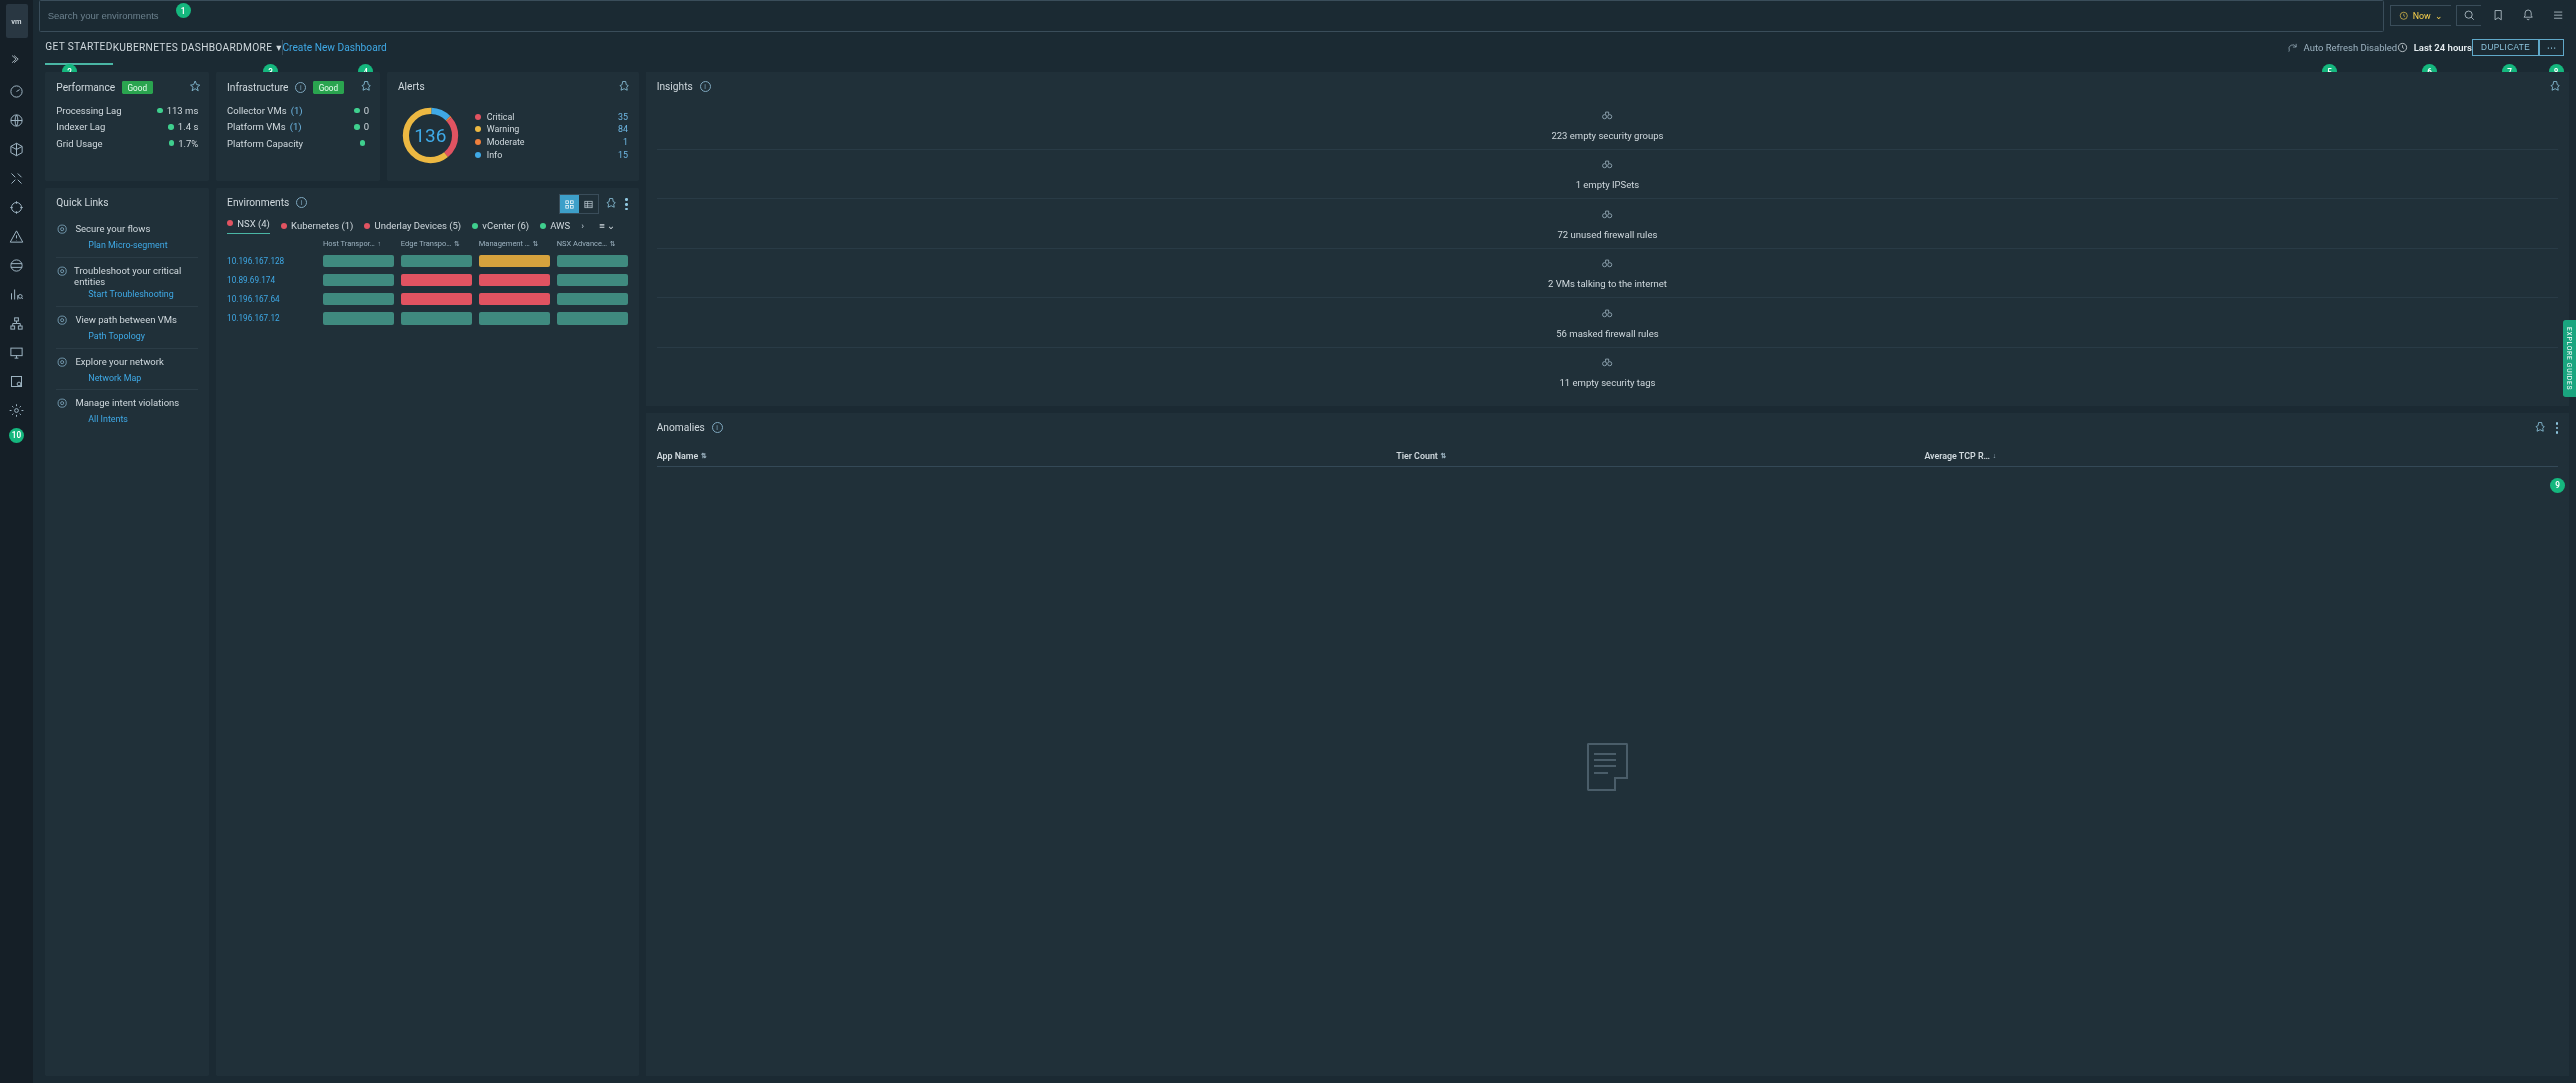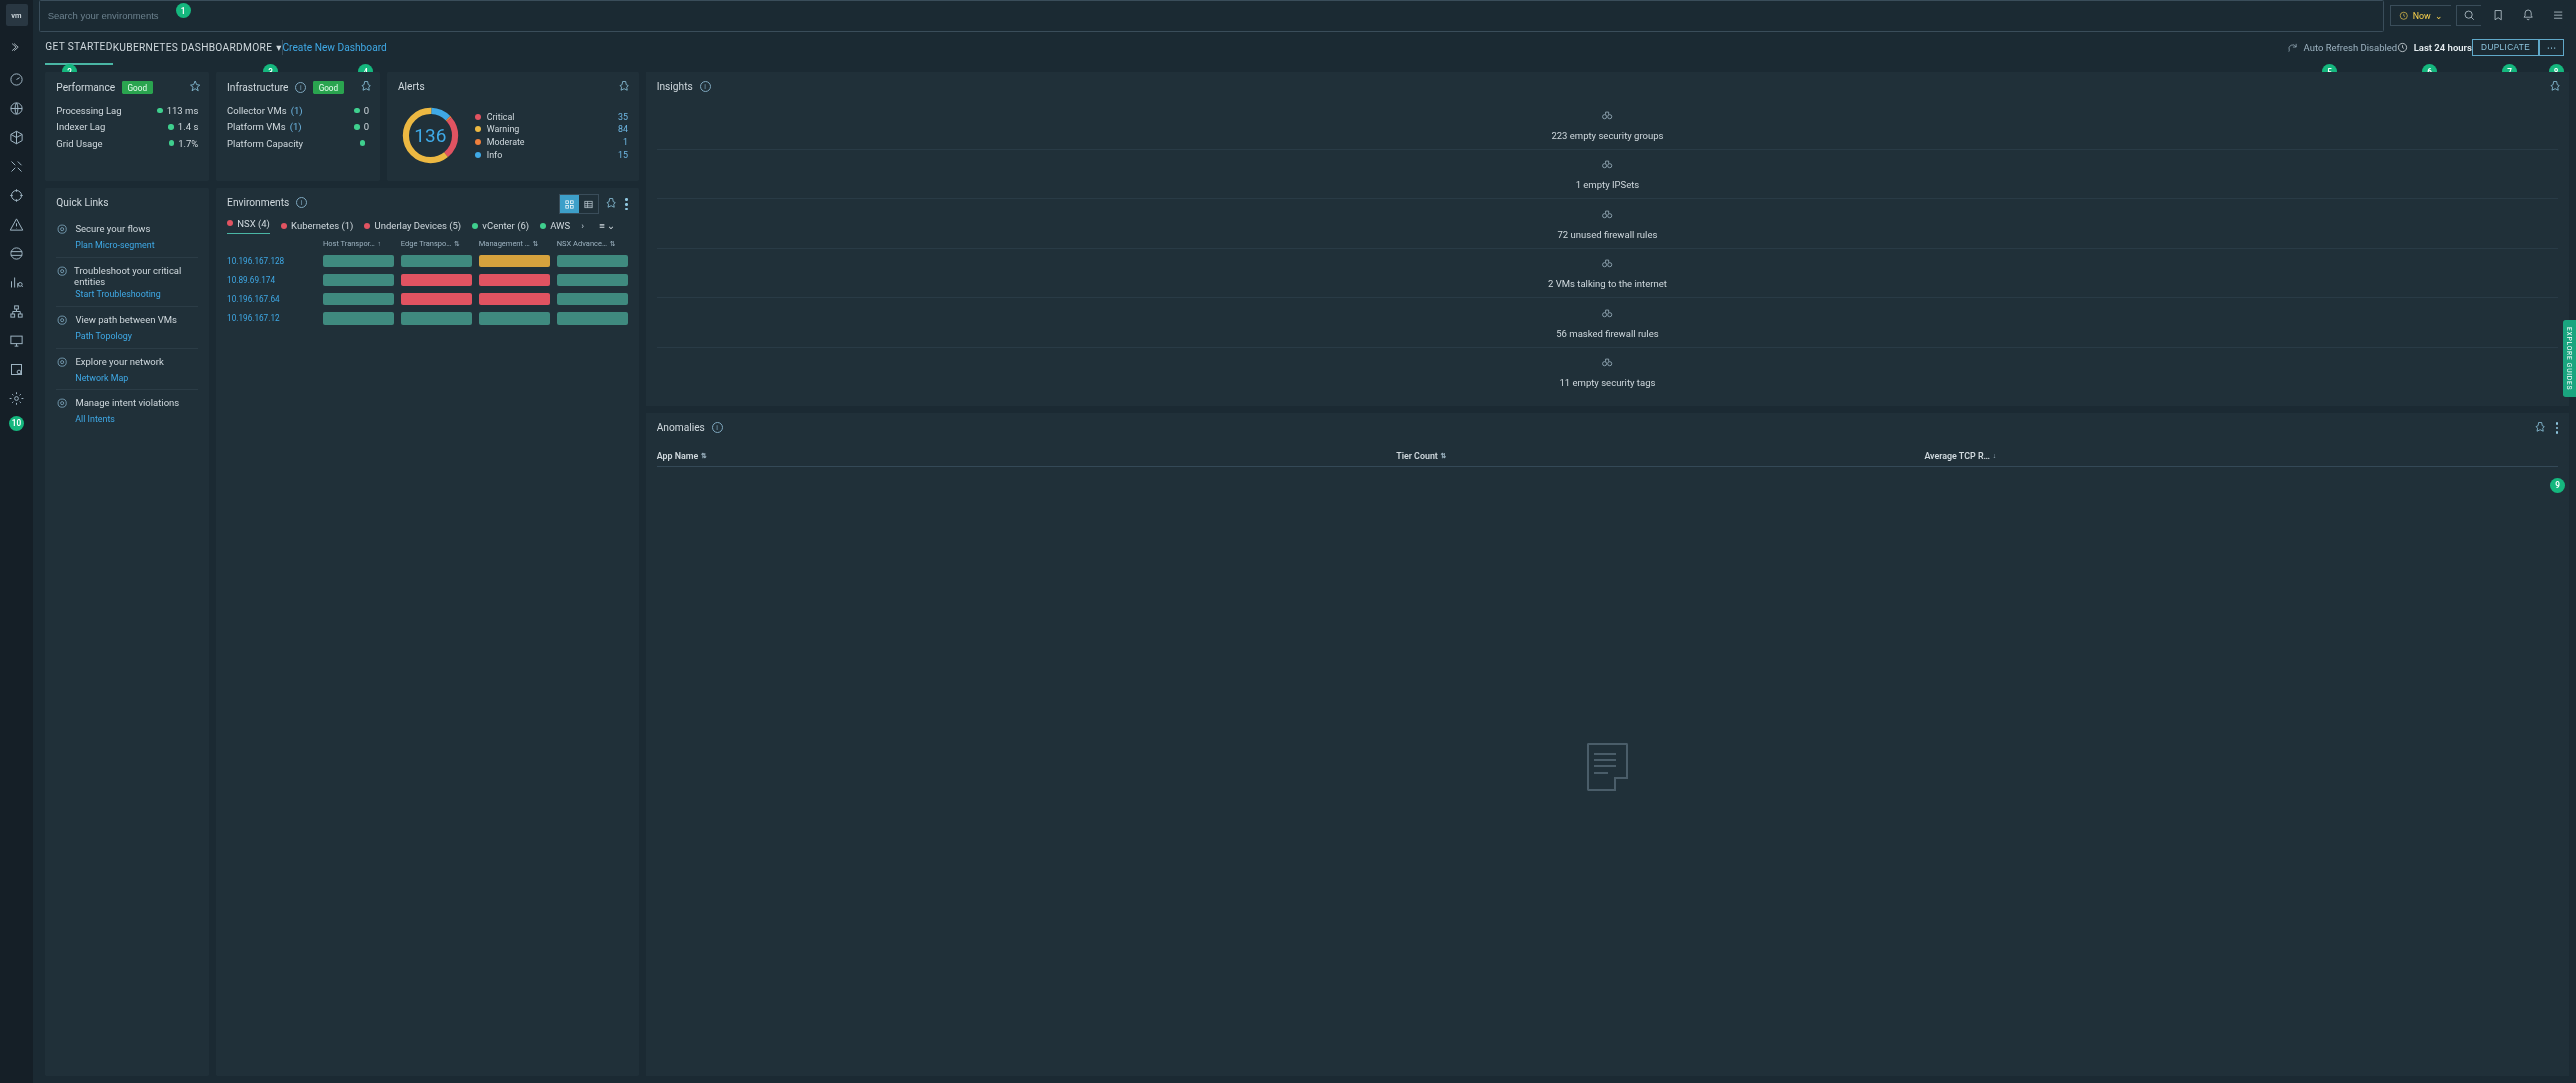--- a/index.html
+++ b/index.html
@@ -22,7 +22,7 @@
   padding-top: 4.1px;
 }
 .logo-cell {
-  width: 22px; height: 22px;
+  width: 22px; height: 34px;
   background: #293742;
   border-radius: 2px;
   display: flex; align-items: center; justify-content: center;

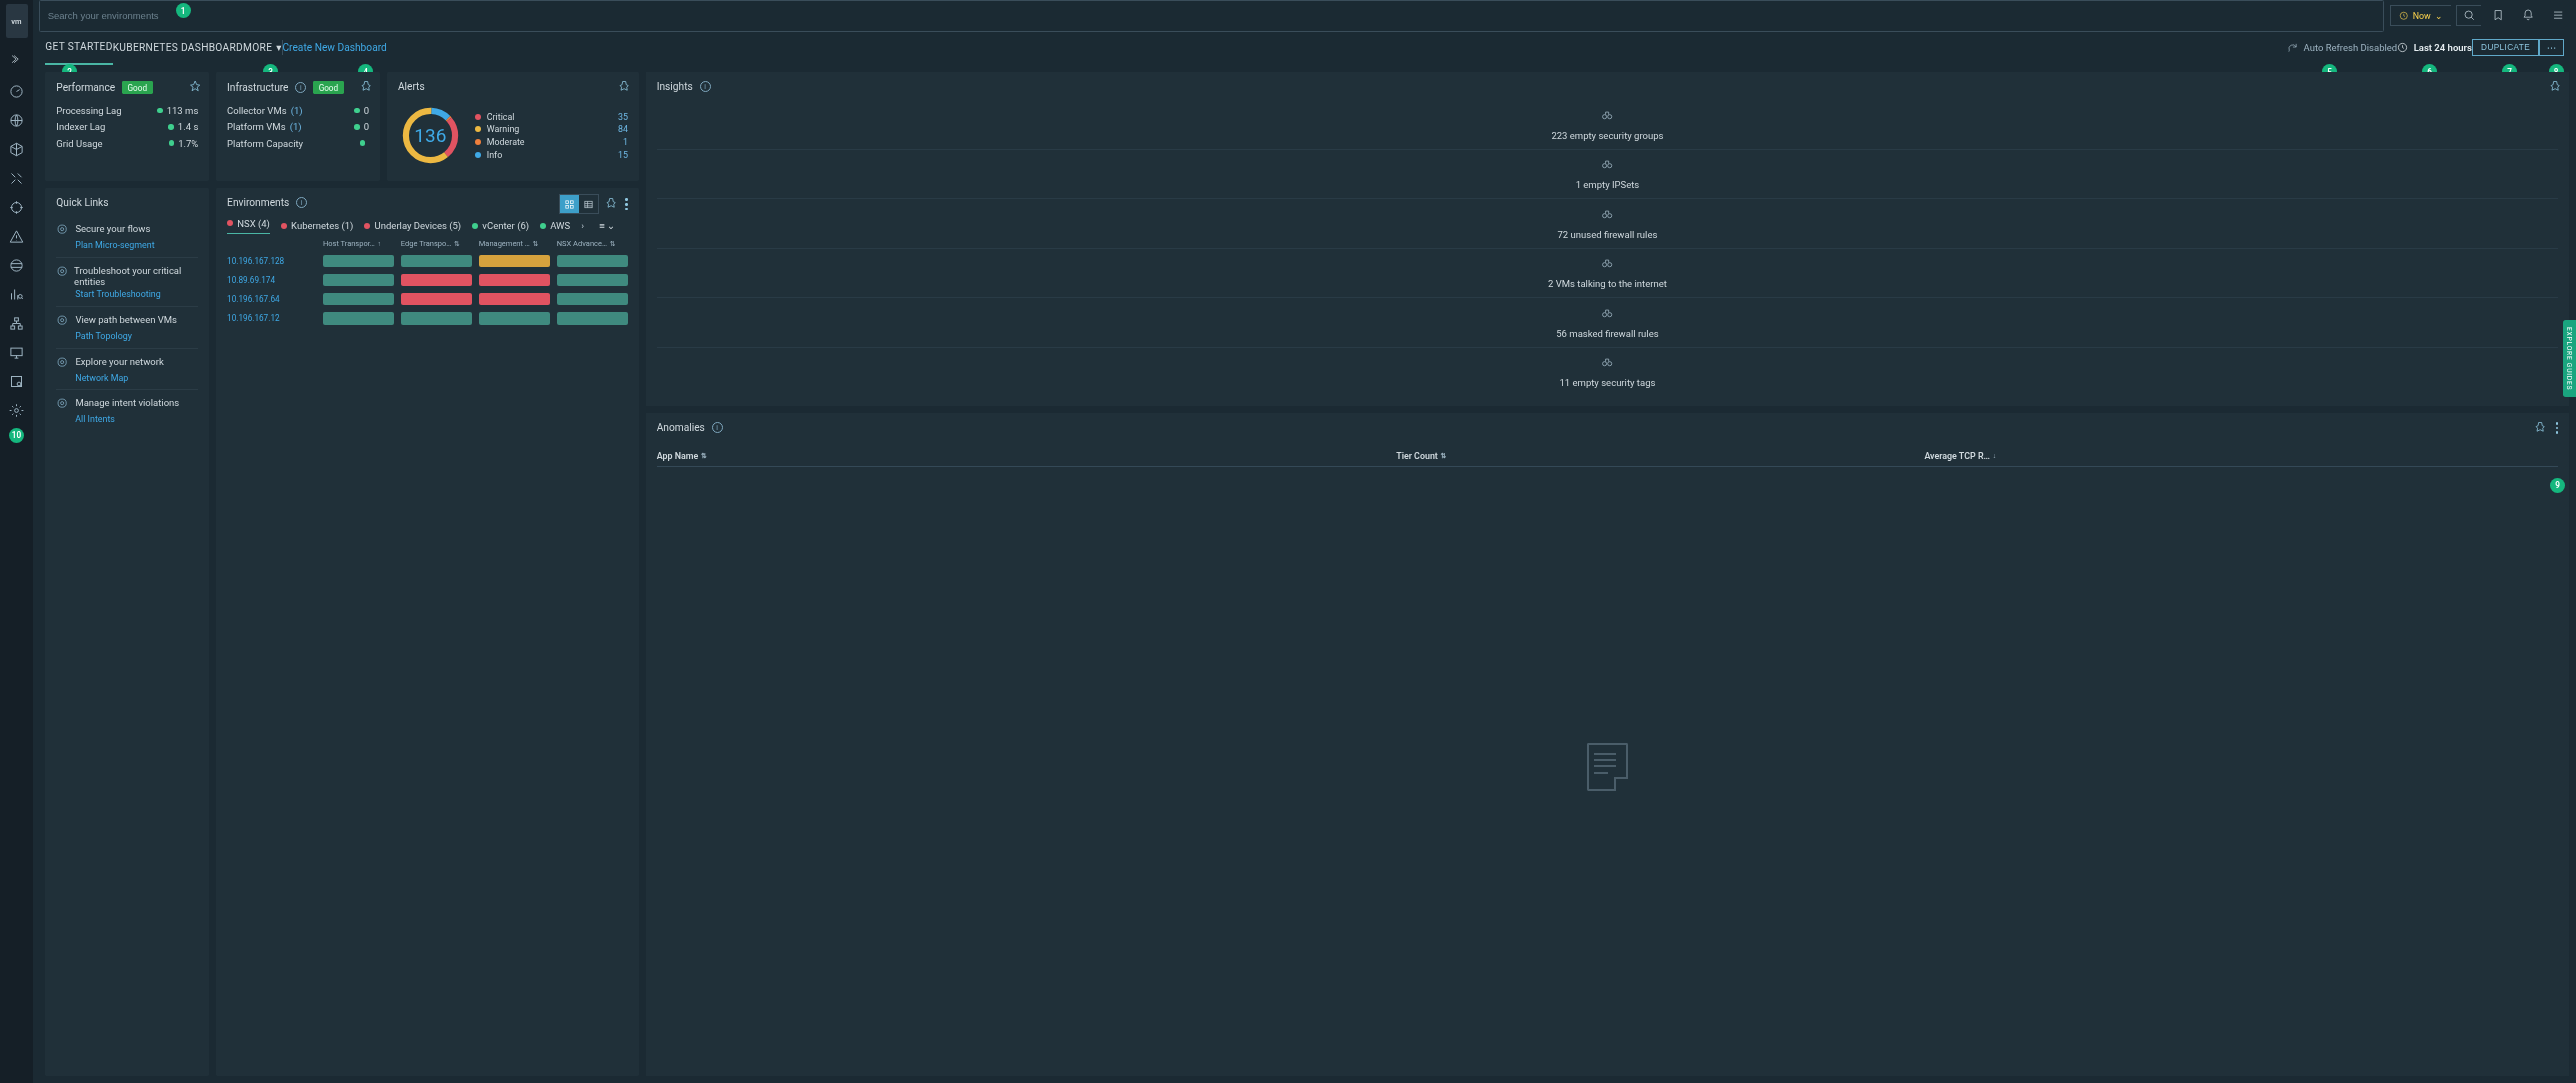--- a/index.html
+++ b/index.html
@@ -167,7 +167,7 @@
 .ql-head{ display:flex; gap:5.5px; align-items:flex-start;}
 .ql-icon{ width:13.6px; color:#7fa8bf;}
 .ql-title{ color:#d0d9de; font-size:9.5px;}
-.ql-link{ color:#3fa9e6; font-size:8.9px; margin-left:19px; margin-top:2.7px; display:block; cursor:pointer;}
+.ql-link{ color:#3fa9e6; font-size:8.9px; margin-left:32px; margin-top:2.7px; display:block; cursor:pointer;}
 
 
 #card-env{ grid-column:2 / span 2; grid-row:2; }

